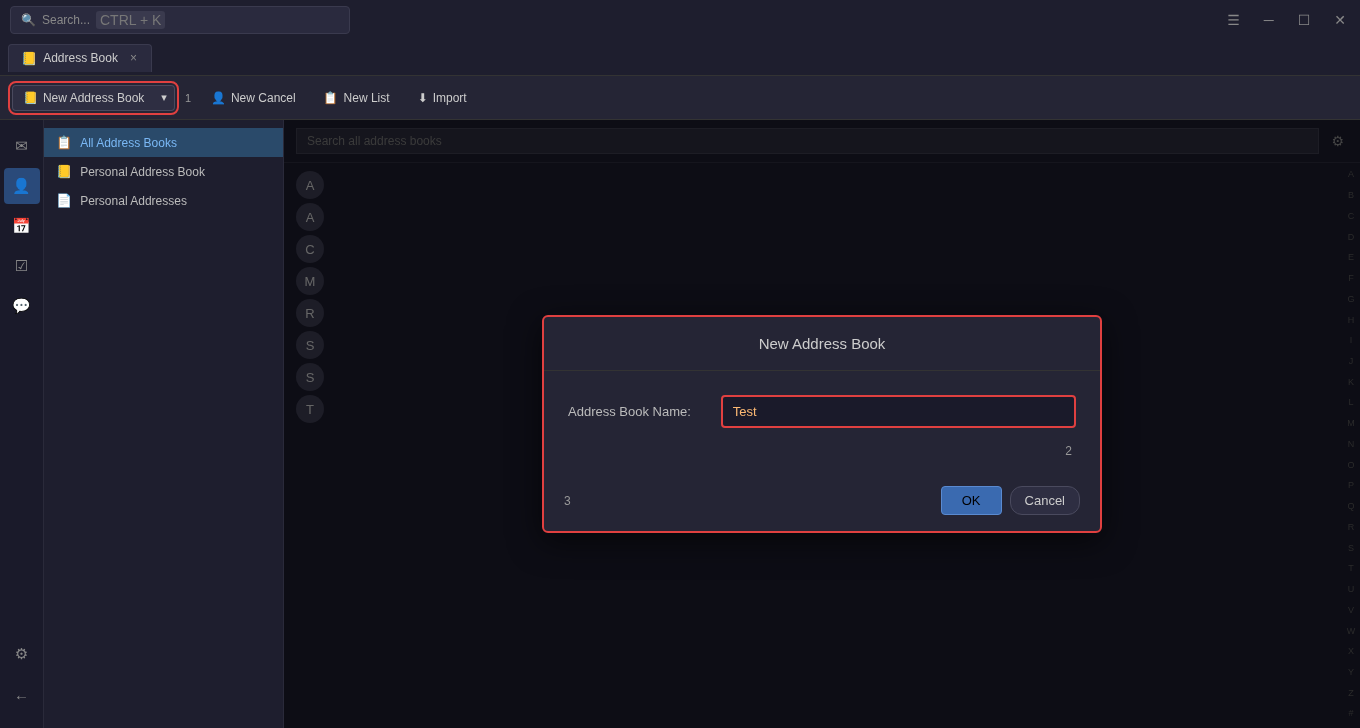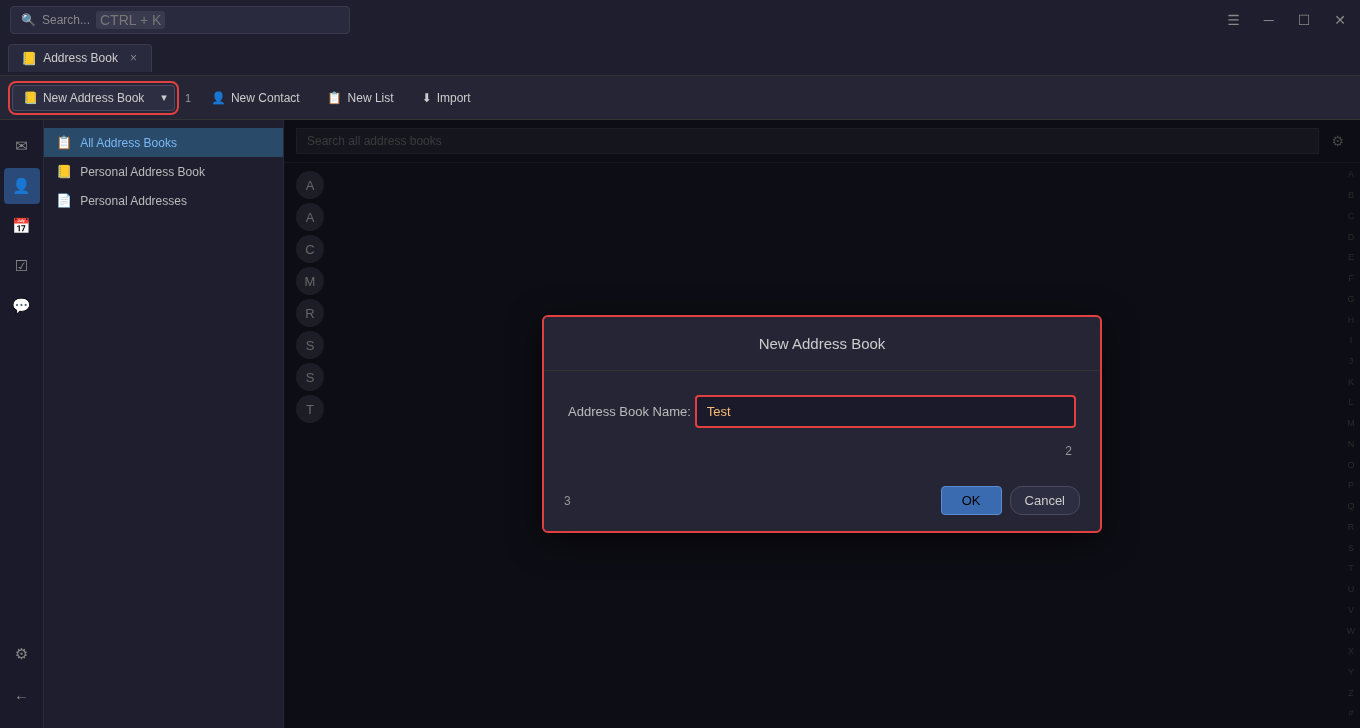--- a/index.html
+++ b/index.html
@@ -436,7 +436,7 @@
   <span class="step-badge">1</span>
   <button class="toolbar-btn-plain">
     <span>👤</span>
-    <span>New Contact</span>
+    <span>New Cancel</span>
   </button>
   <button class="toolbar-btn-plain">
     <span>📋</span>

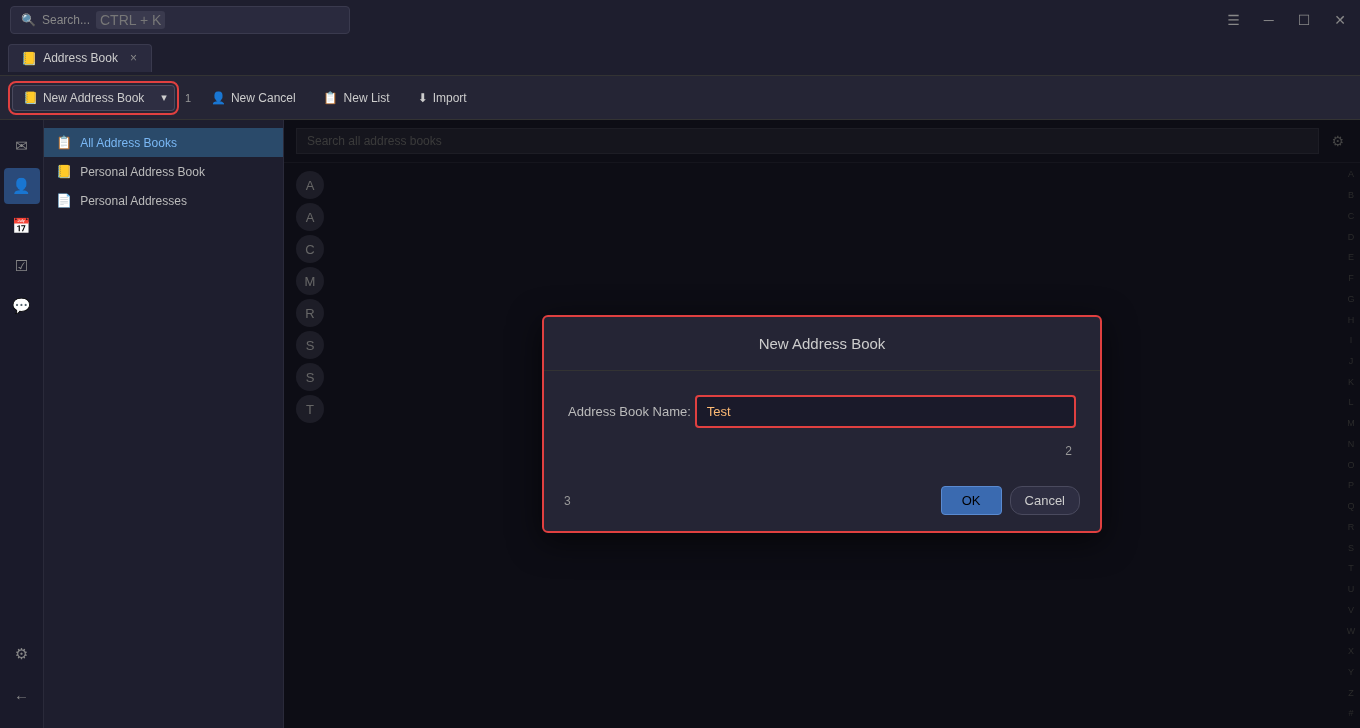--- a/index.html
+++ b/index.html
@@ -332,7 +332,7 @@
     .modal-row {
       display: flex;
       align-items: center;
-      gap: 4px;
+      gap: 30px;
       margin-bottom: 16px;
     }
     .modal-label {

